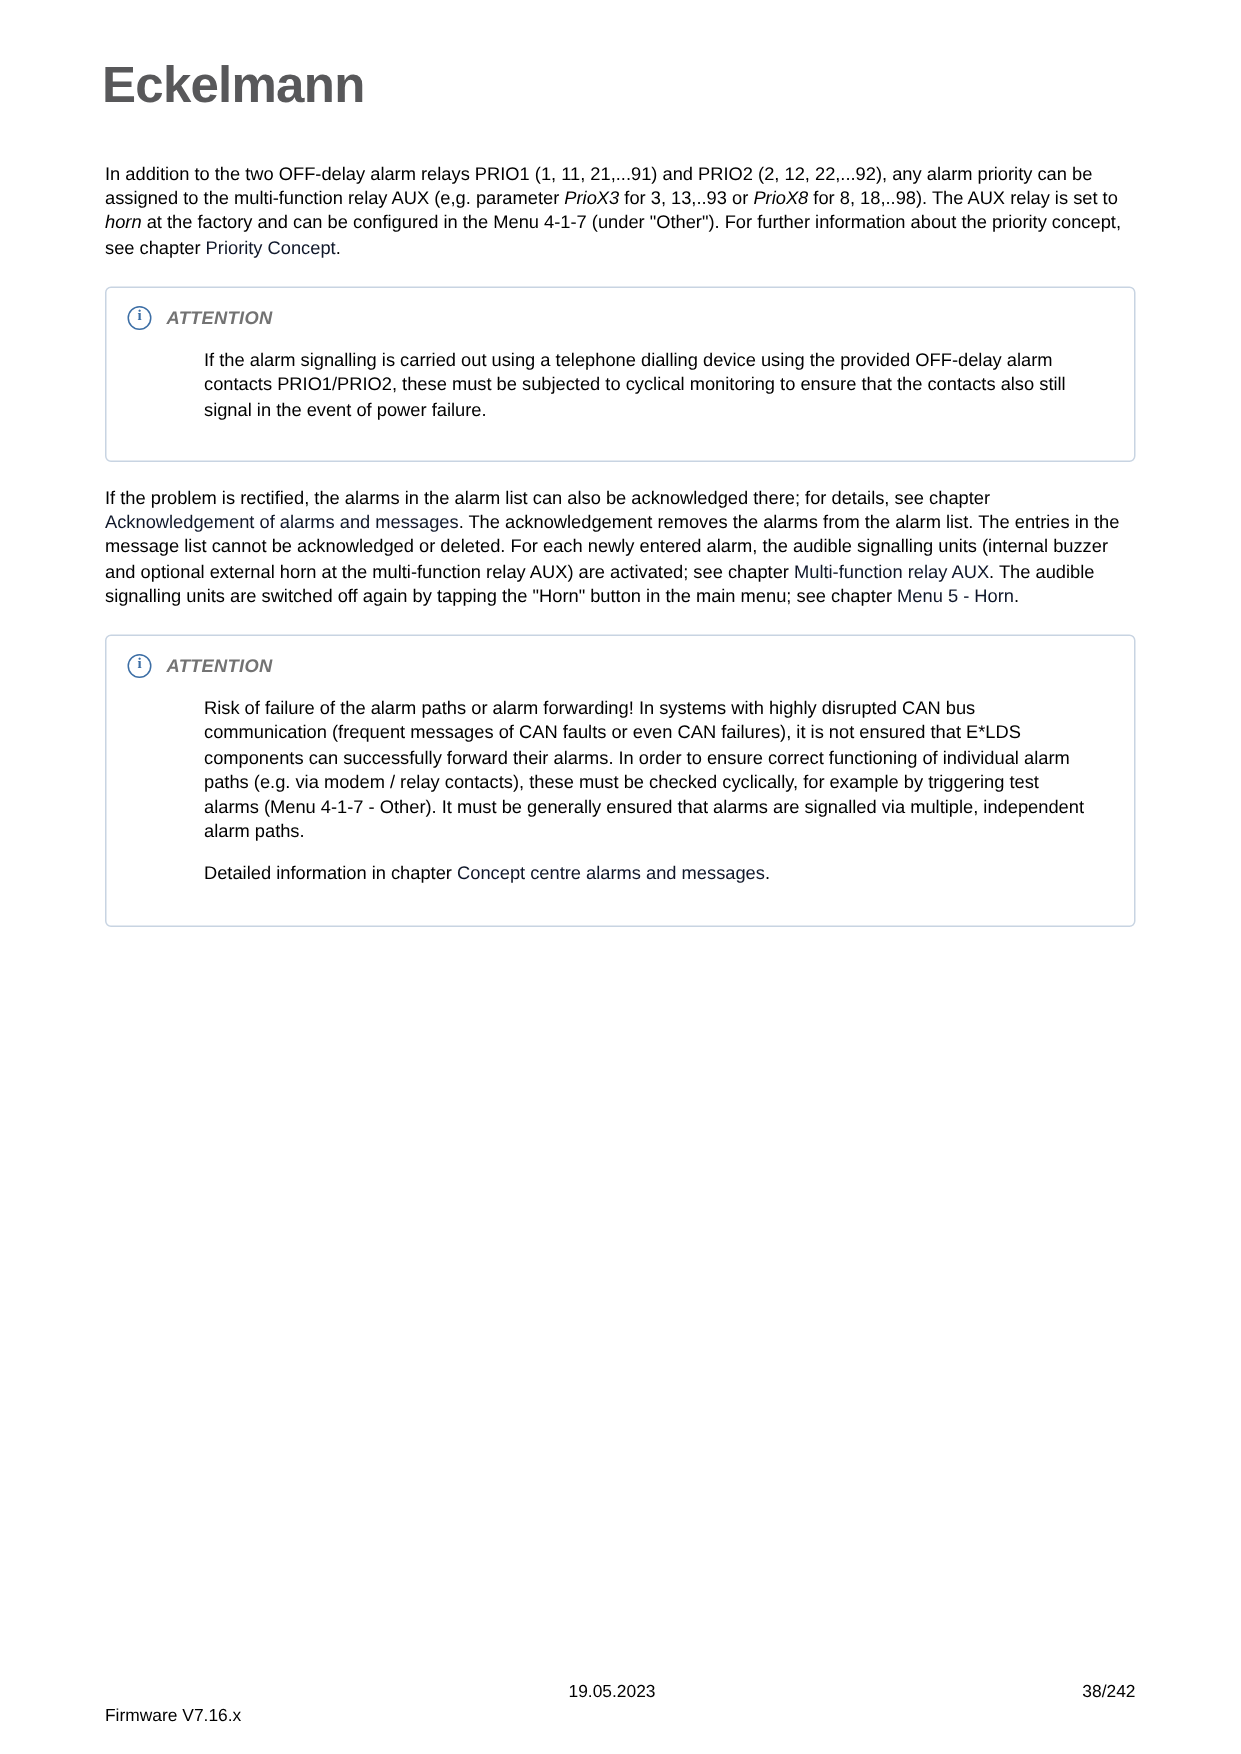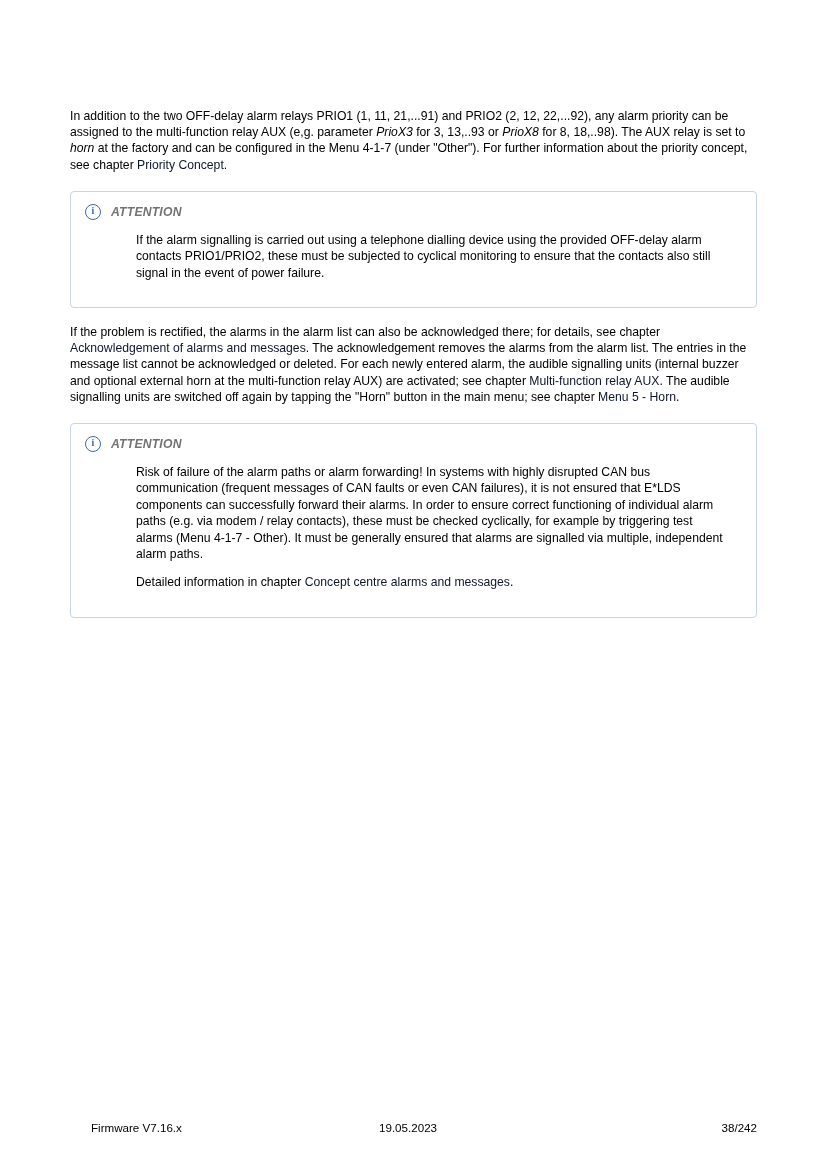--- a/index.html
+++ b/index.html
@@ -132,6 +132,7 @@
 
 <div class="page">
 
+  <div class="logo">Eckelmann</div>
 
   <div class="content">
 

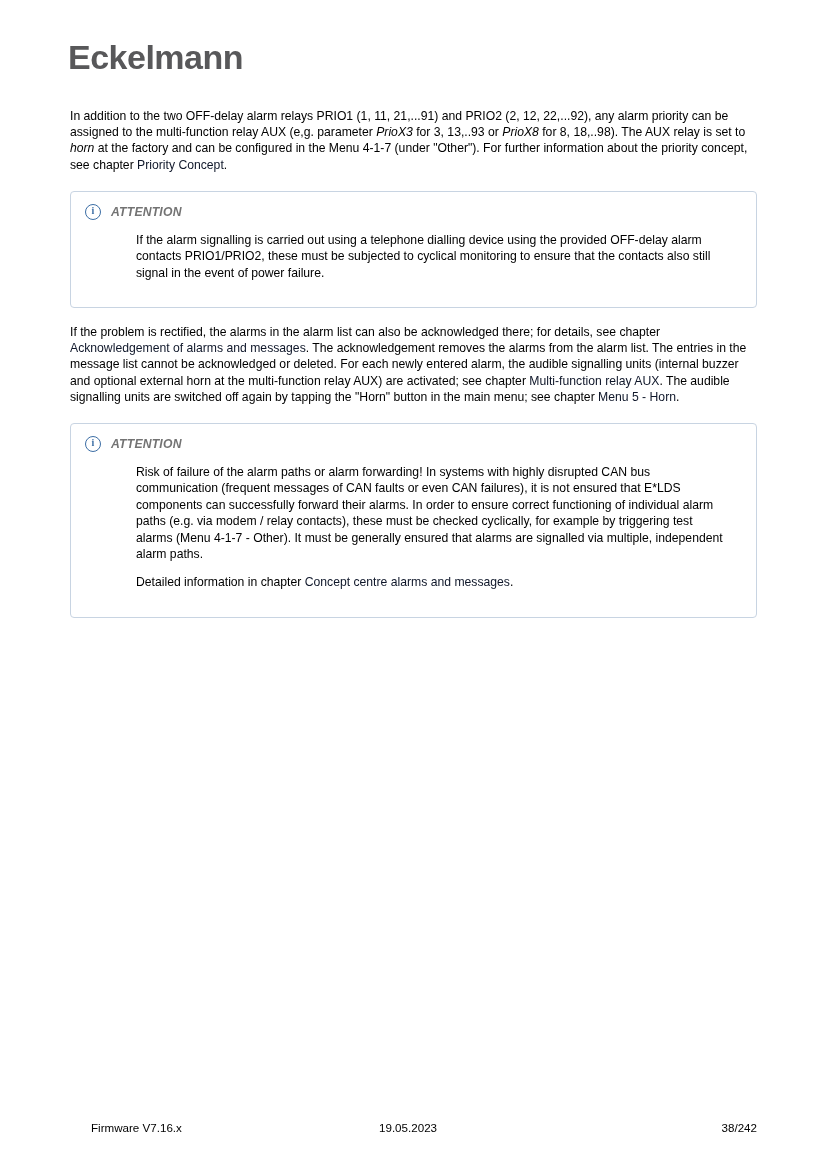--- a/index.html
+++ b/index.html
@@ -112,8 +112,7 @@
   .footer-left {
     position: absolute;
     left: 0;
-    top: 0;
-    margin-left: 21px;
+    top: 16px;
   }
   .footer-center {
     position: absolute;

